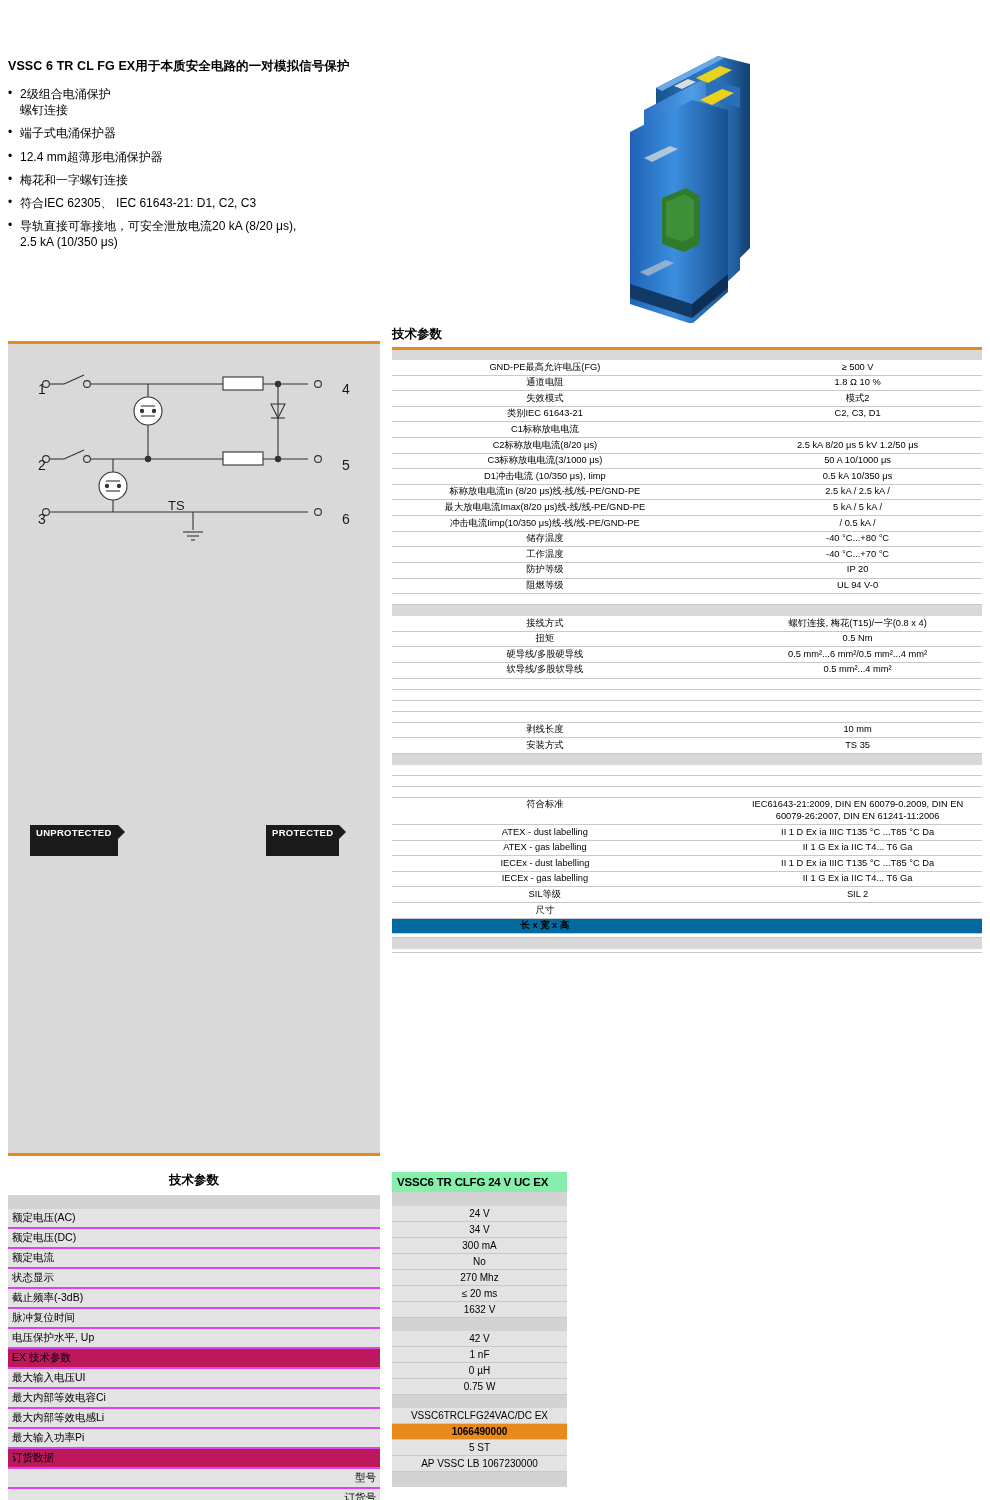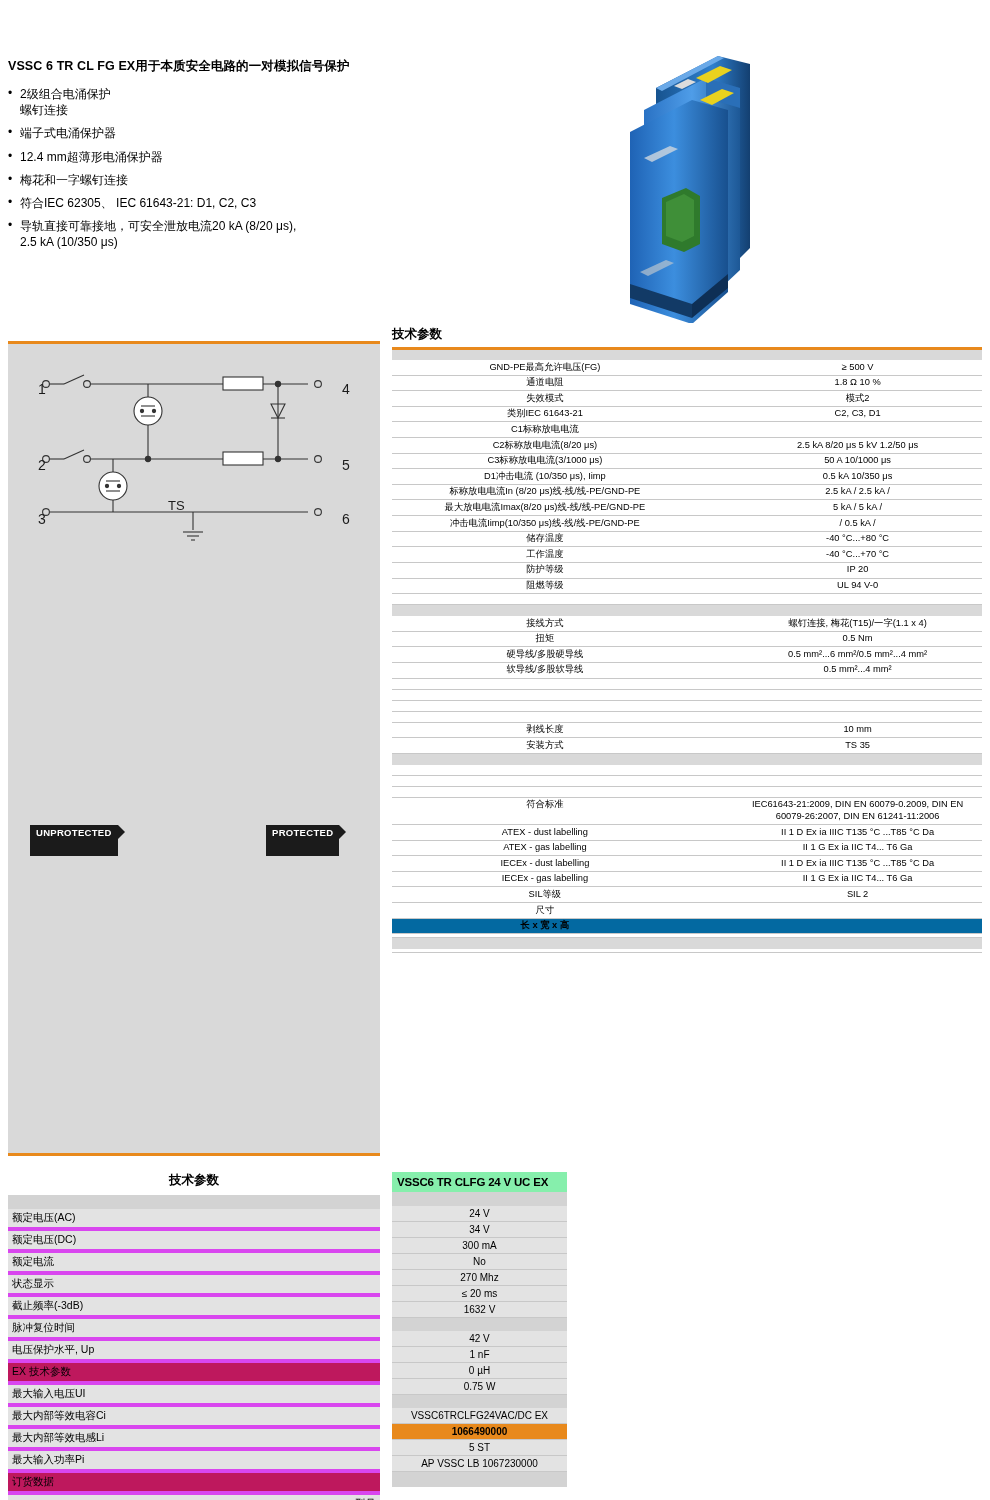--- a/index.html
+++ b/index.html
@@ -350,7 +350,7 @@
         <tr>
             <td>接线方式</td>
             <td></td>
-            <td>螺钉连接, 梅花(T15)/一字(1.1 x 4)</td>
+            <td>螺钉连接, 梅花(T15)/一字(0.8 x 4)</td>
           </tr>
         <tr>
             <td>扭矩</td>

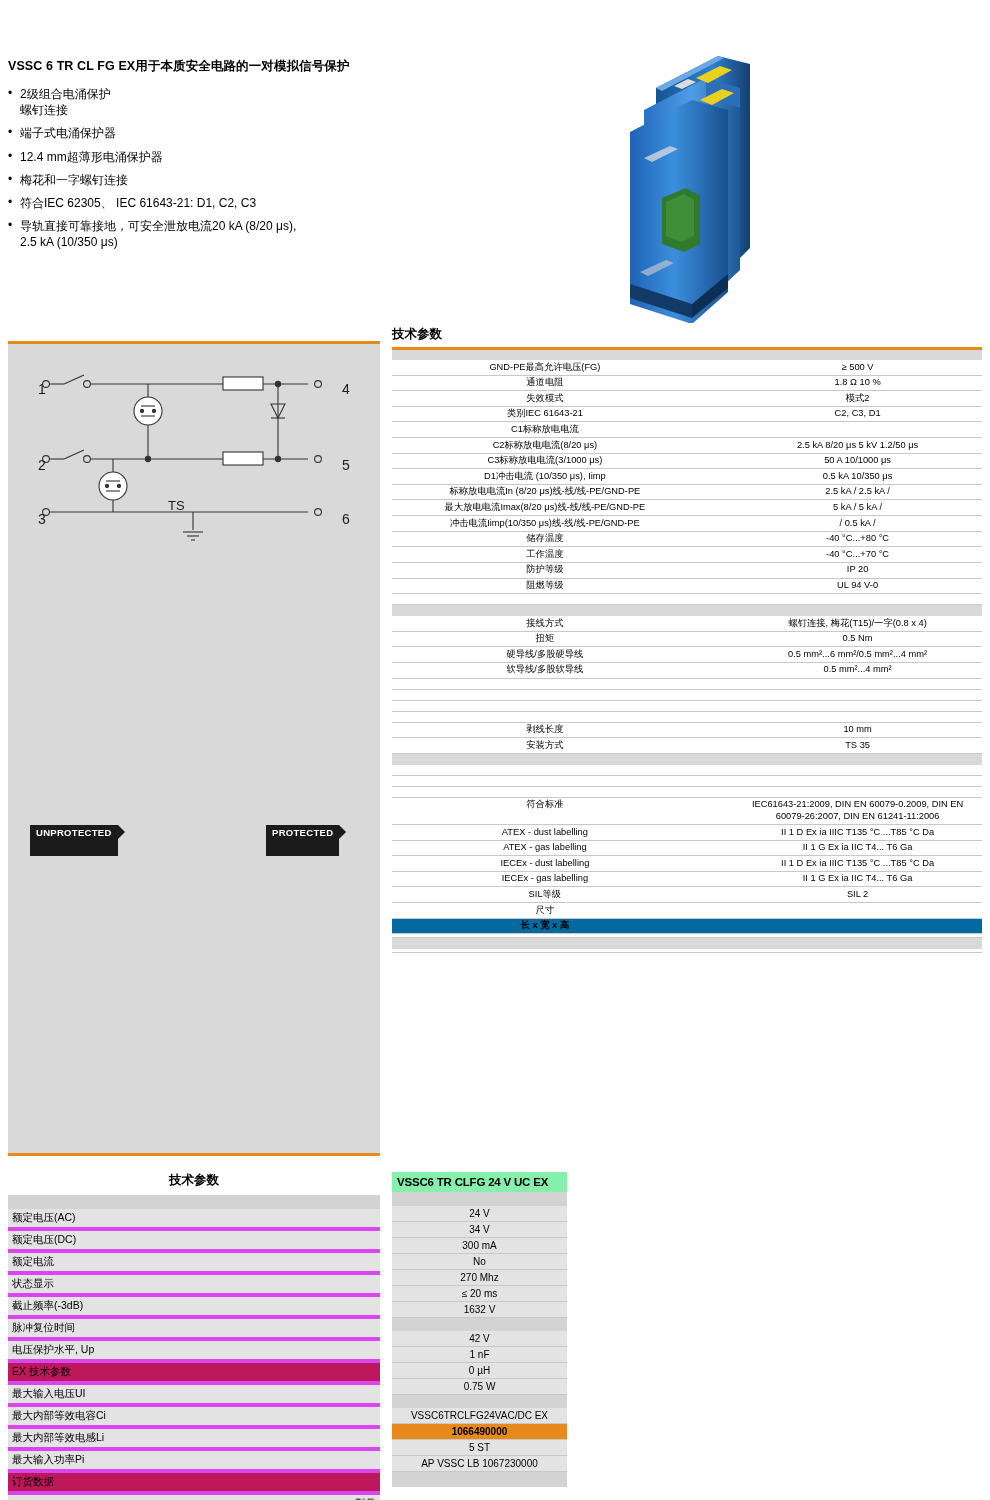--- a/index.html
+++ b/index.html
@@ -76,7 +76,7 @@
   .tech-bottom .tbl-title { text-align:center; font-size:12.5px; font-weight:bold; margin-bottom:6px; }
   table.bl { width:100%; border-collapse:collapse; table-layout:fixed; }
   table.bl td {
-    font-size:10.5px; padding:2px 4px; border-bottom:4px solid #d946ef;
+    font-size:10.5px; padding:2px 4px; border-bottom:2px solid #d946ef;
     background:#e3e3e3;
   }
   table.bl tr.band td { background:#d3d3d3; border-bottom:1px solid #d3d3d3; height:13px; }

